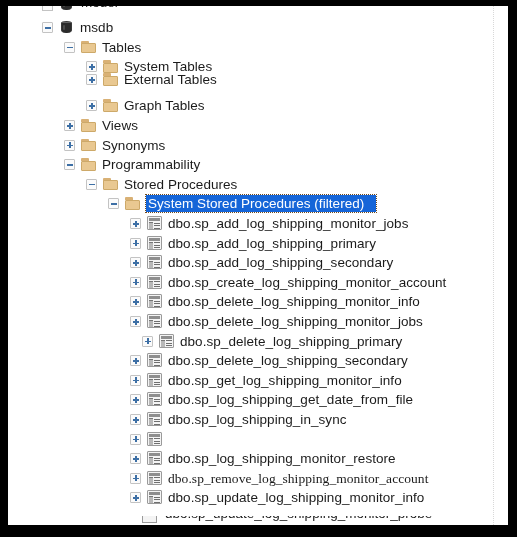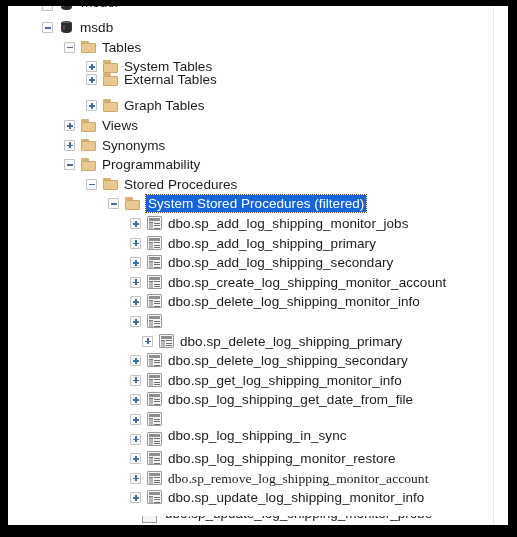--- a/index.html
+++ b/index.html
@@ -203,7 +203,7 @@
   .row.selected .label {
     color: #ffffff;
     background: #1565d8;
-    padding: 0 2px 0 2px;
+    padding: 0 12px 0 2px;
     outline: 1px dotted #6f4a1e;
     outline-offset: 0px;
   }

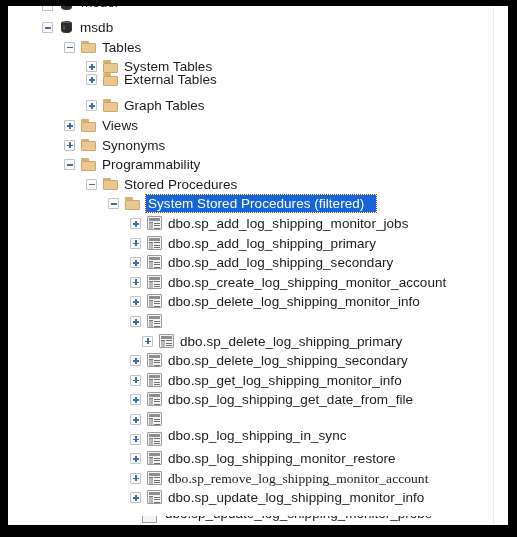--- a/index.html
+++ b/index.html
@@ -425,6 +425,7 @@
             <div class="pr-l2"></div>
             <div class="pr-l3"></div>
           </div>
+          <div class="label" style="left: 160px;">dbo.sp_delete_log_shipping_monitor_jobs</div>
         </div>
         <div class="row" style="top: 325.6px; position: absolute; left: 12px; width: 500px;">
           <div class="expander plus" style="left: 122px;"></div>

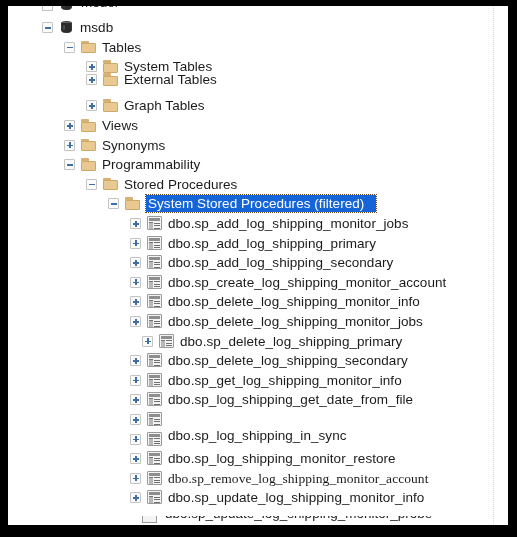--- a/index.html
+++ b/index.html
@@ -480,7 +480,7 @@
             <div class="pr-l2"></div>
             <div class="pr-l3"></div>
           </div>
-          <div class="label" style="left: 160px; margin-top: 16px;">dbo.sp_log_shipping_in_sync</div>
+          <div class="label" style="left: 160px;">dbo.sp_log_shipping_in_sync</div>
         </div>
         <div class="row" style="top: 423.6px; position: absolute; left: 0px; width: 500px;">
           <div class="expander plus" style="left: 122px;"></div>

